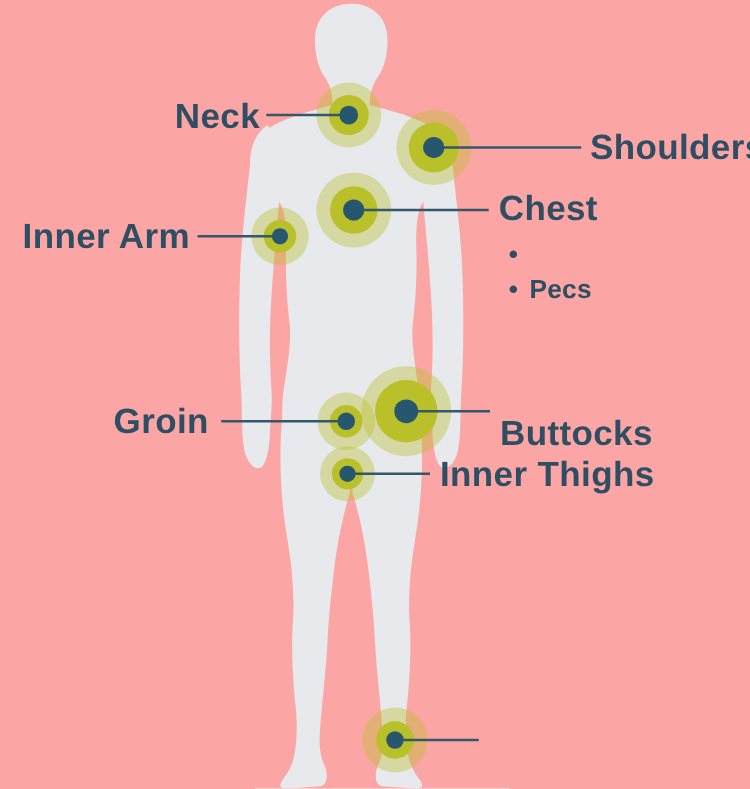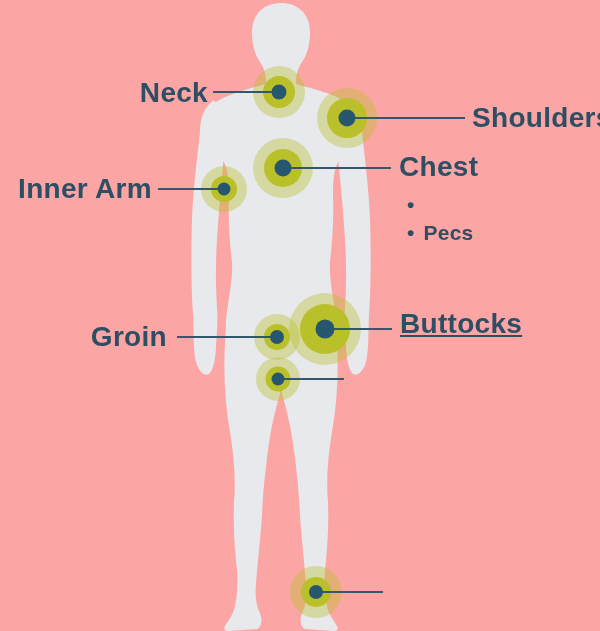--- a/index.html
+++ b/index.html
@@ -172,7 +172,7 @@
 
   <div class="lbl right-align" style="right:433px;top:337px;">Groin</div>
 
-  <div class="lbl" style="left:400px;top:324px;text-decoration:underline;">Buttocks</div>
+  <div class="lbl" style="left:400px;top:347px;">Buttocks</div>
 
 
 

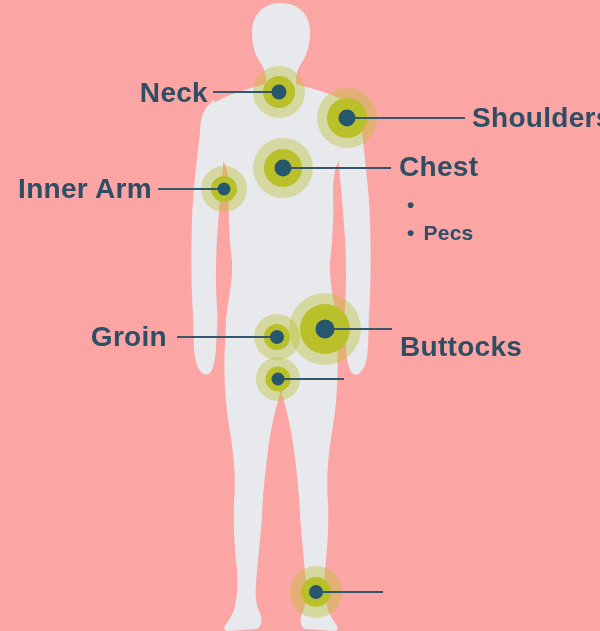--- a/index.html
+++ b/index.html
@@ -174,6 +174,7 @@
 
   <div class="lbl" style="left:400px;top:347px;">Buttocks</div>
 
+  <div class="lbl" style="left:352px;top:380px;">Inner Thighs</div>
 
 
 </div>

